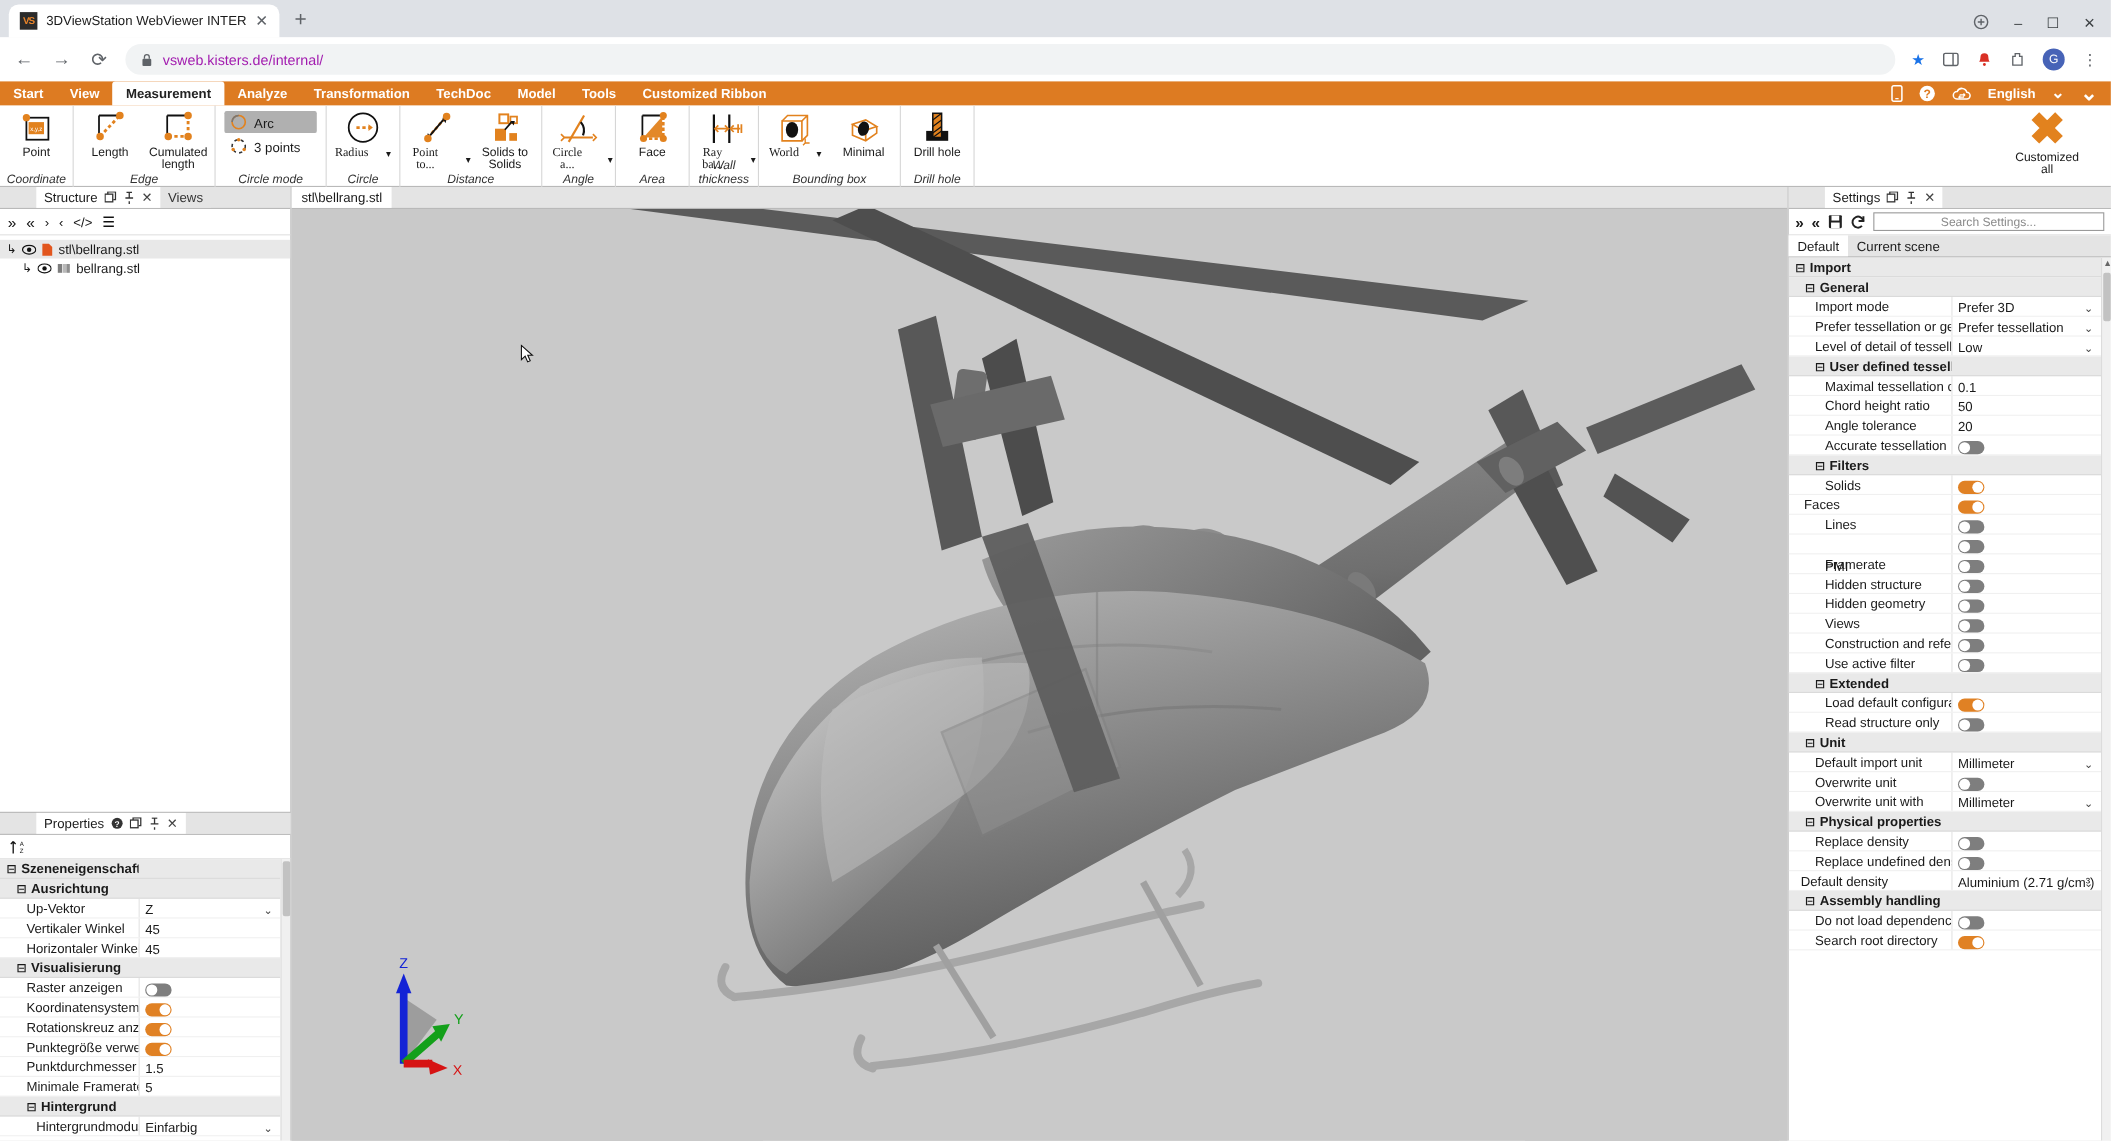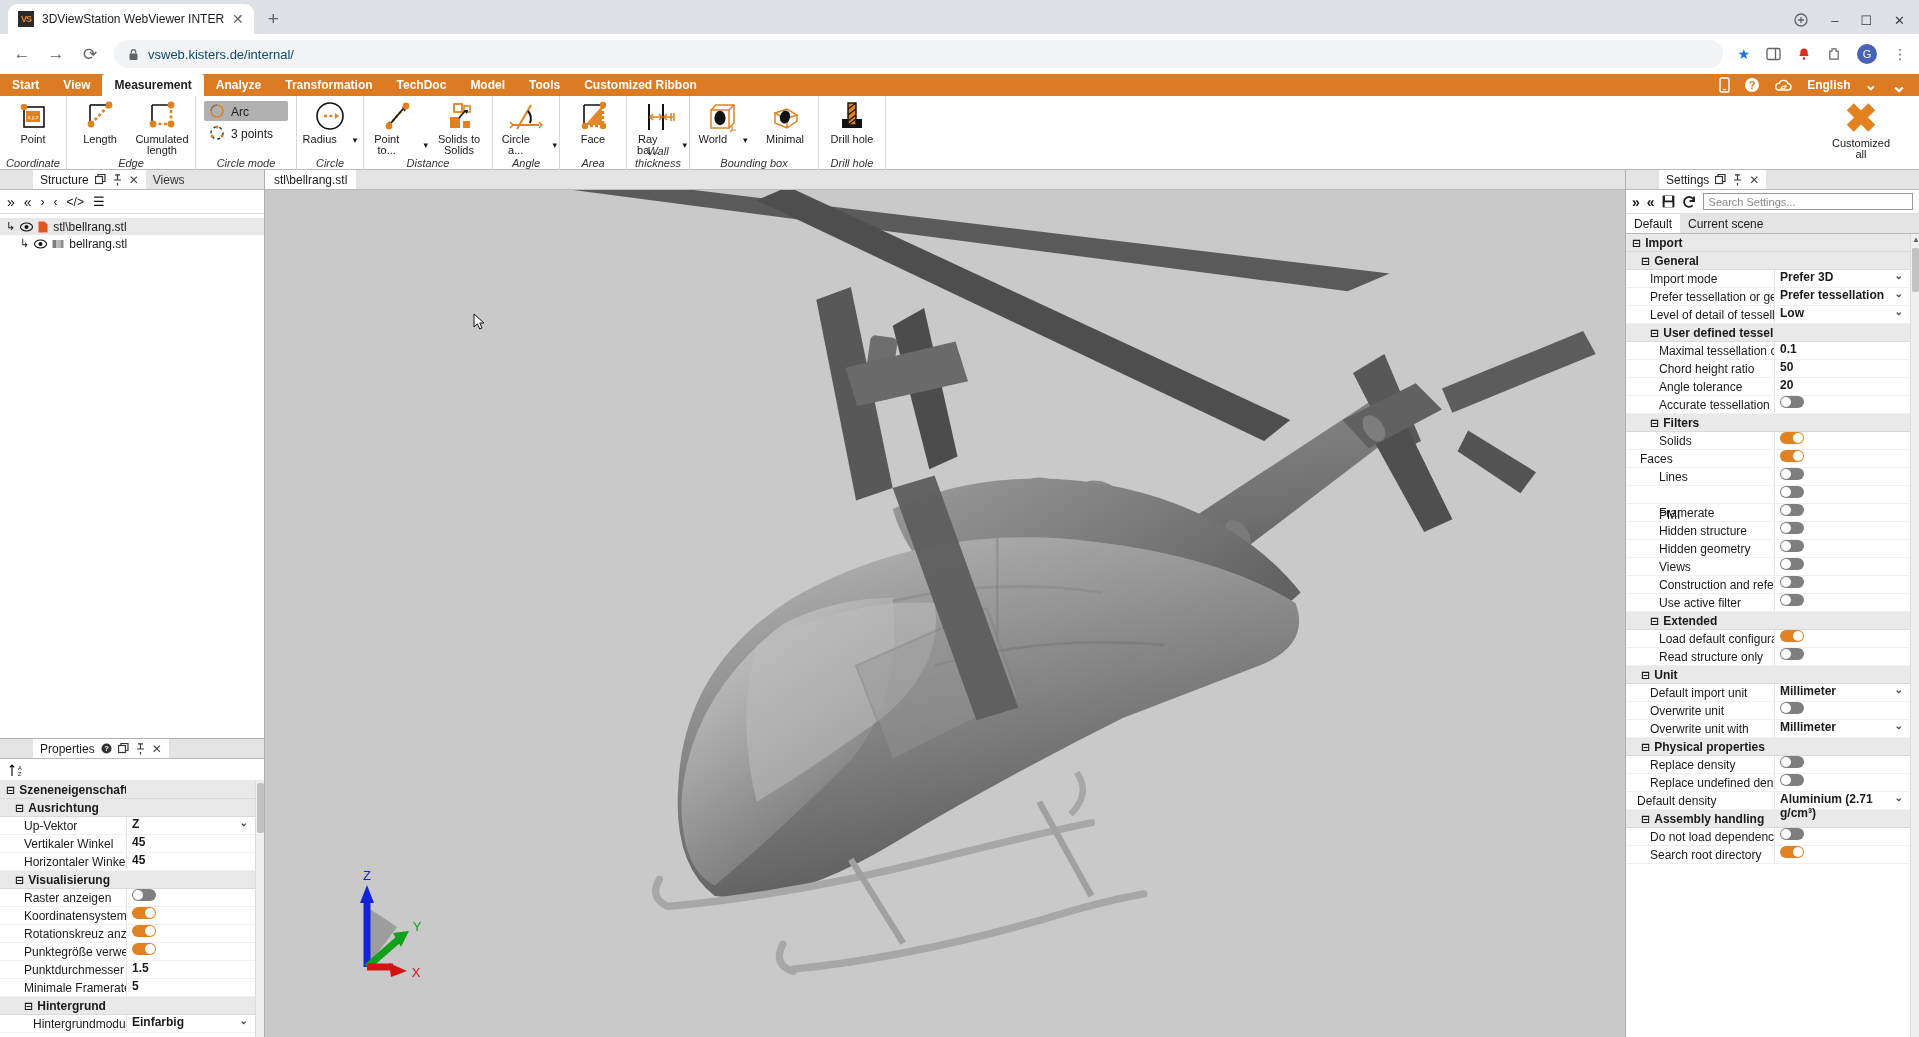--- a/index.html
+++ b/index.html
@@ -26,7 +26,7 @@
   .nav-ico { font-size:17px; color:#5f6368; width:20px; text-align:center; cursor:pointer;}
   .omnibox {
     flex:1; height:28px; background:#f1f3f4; border-radius:14px; display:flex; align-items:center;
-    gap:9px; padding:0 14px; font-size:13px; color:#0c4a6e;text-align:right;
+    gap:9px; padding:0 14px; font-size:13px; color:#a21caf;text-align:right;
   }
   .addr-right { display:flex; align-items:center; gap:16px; color:#5f6368; font-size:14px; }
   .avatar-btn { width:20px;height:20px;border-radius:50%;background:#4763b7;color:#fff;font-size:11px;

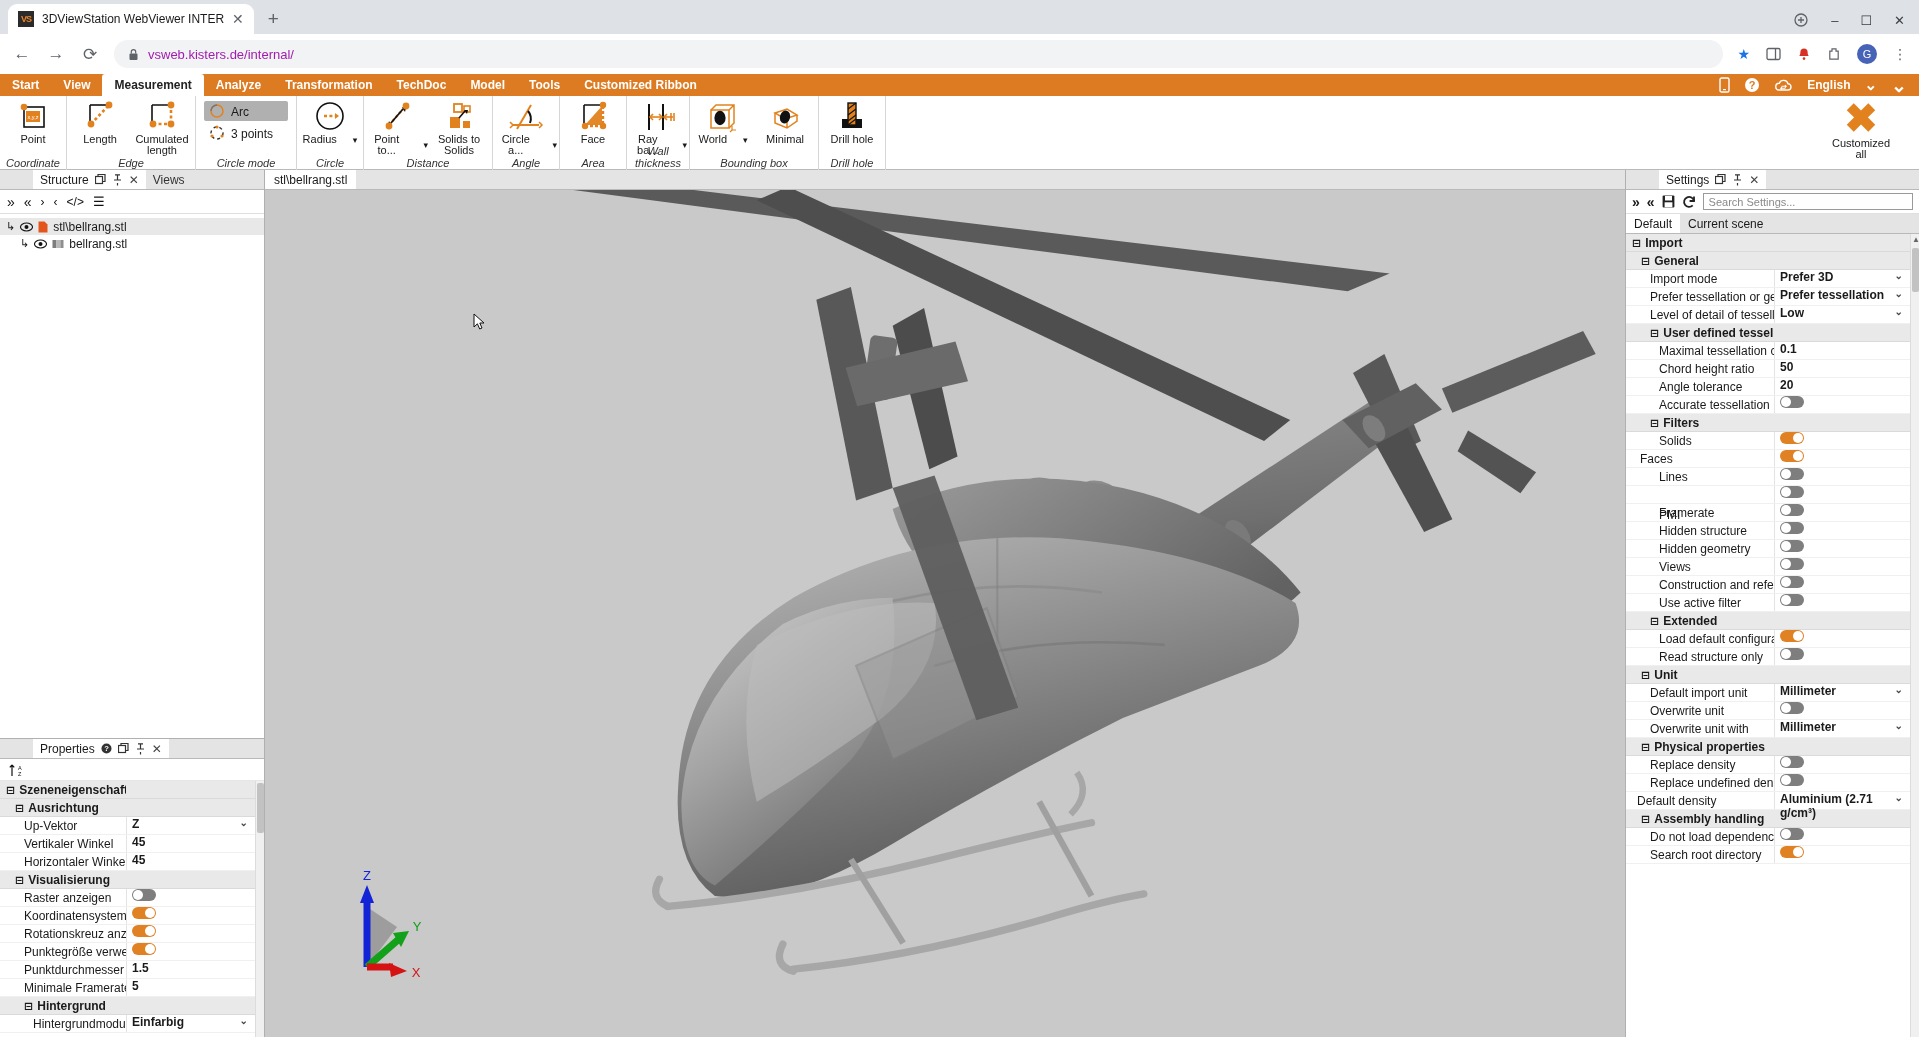--- a/index.html
+++ b/index.html
@@ -49,7 +49,7 @@
   .btn .ic { height:34px; display:flex; align-items:center; justify-content:center; }
   .btn .lb { font-size:11px; text-align:center; line-height:11px; color:#1a1a1a;}
   .btn .lb.two { line-height:11px; }
-  .caretrow { display:flex; align-items:center; justify-content:flex-end; gap:16px; }
+  .caretrow { display:flex; align-items:center; justify-content:flex-end; gap:16px;font-family:Liberation Serif, serif; }
 
   .modebox { display:flex; flex-direction:column; gap:2px; padding:5px 6px 0 6px; width:96px;}
   .modeitem { display:flex; align-items:flex-end; gap:6px; font-size:12px; padding:2px 5px; border-radius:2px; cursor:pointer;}

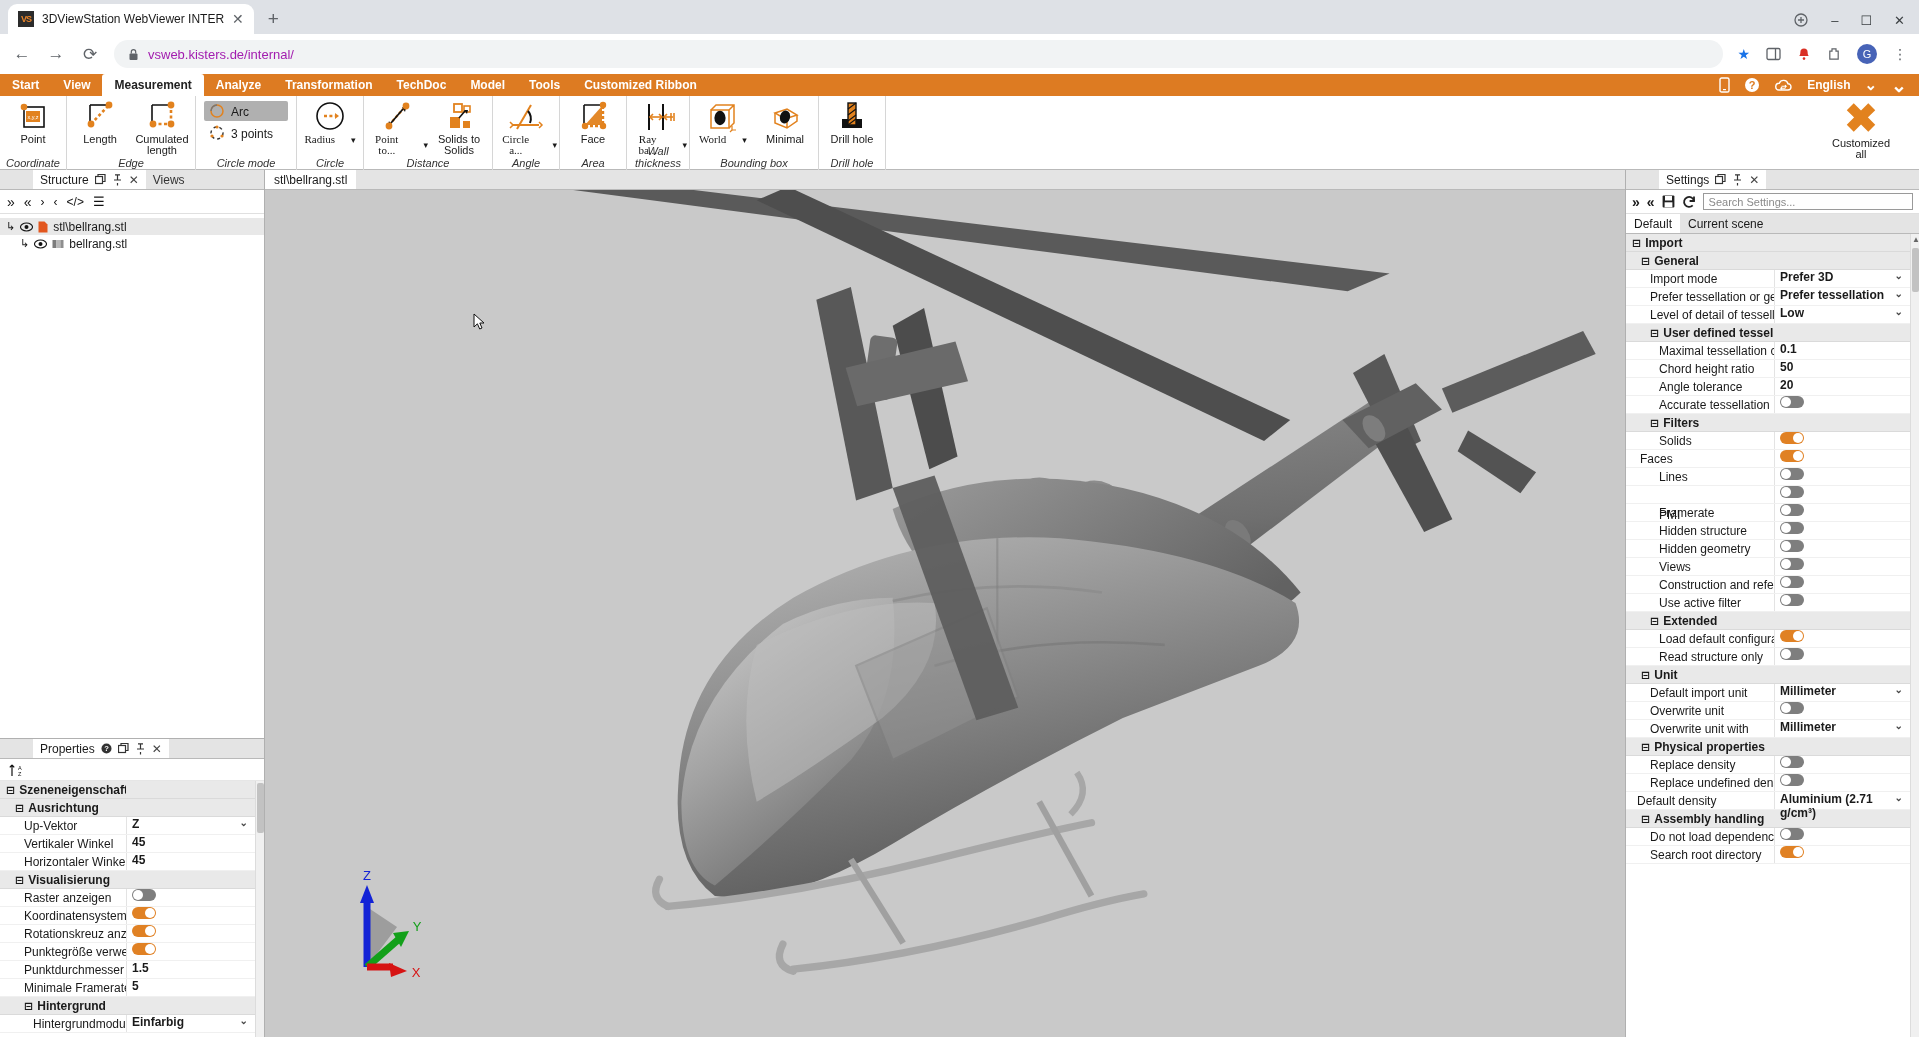--- a/index.html
+++ b/index.html
@@ -89,7 +89,7 @@
   .settings { width:294px; display:flex; flex-direction:column; border-left:1px solid #b0b0b0; background:#fff;}
   .set-toolbar { height:24px; display:flex; align-items:center; gap:7px; padding:0 6px; font-size:14px; border-bottom:1px solid #e0e0e0;}
   .search-box { flex:1; height:17px; border:1px solid #9a9a9a; background:#fff; display:flex; align-items:center;
-      padding:0 5px; font-size:11px; color:#8a8a8a;}
+      padding:0 5px; font-size:11px; color:#8a8a8a;justify-content:center;}
   .set-tabs { height:20px; display:flex; align-items:stretch; background:#e4e4e4; border-bottom:1px solid #b9b9b9; font-size:12px;}
   .set-tab { padding:0 8px; display:flex; align-items:center; cursor:pointer; }
   .set-tab.active { background:#fff; }

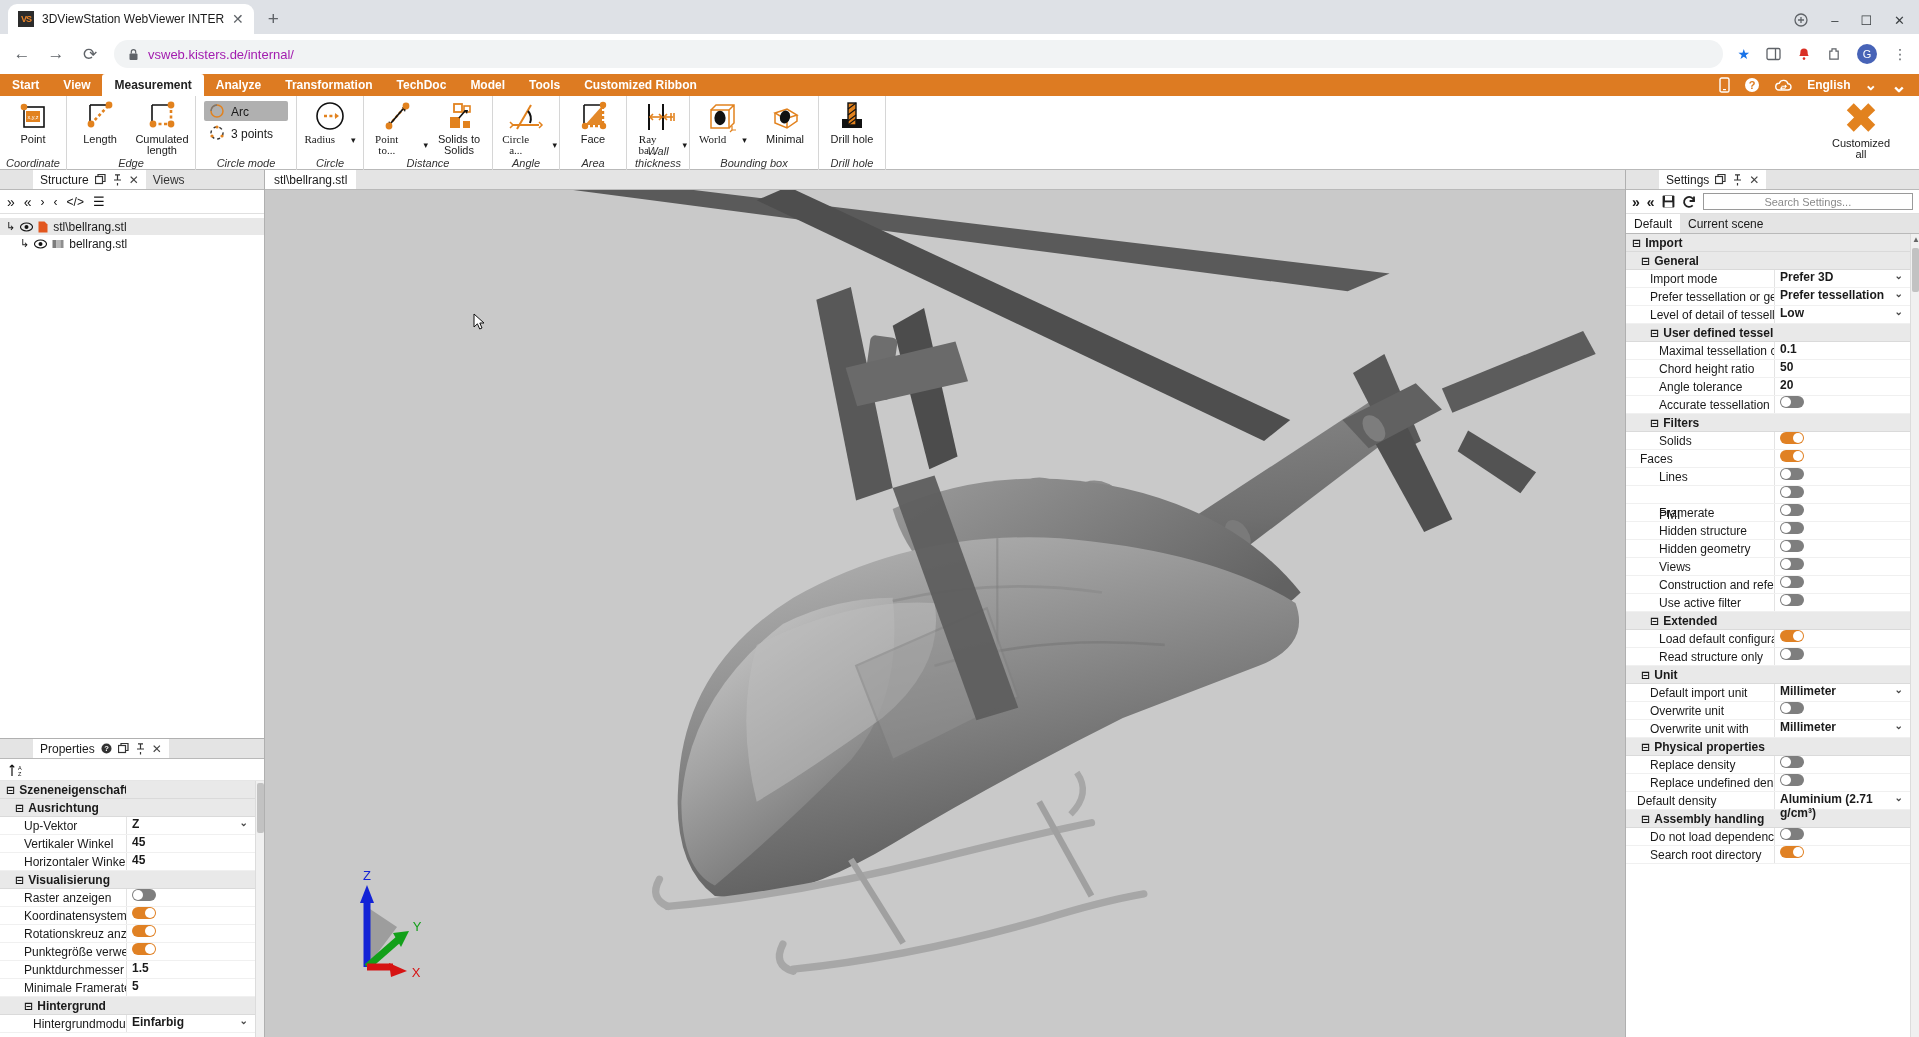--- a/index.html
+++ b/index.html
@@ -98,7 +98,7 @@
   .srow { display:flex; height:18px; align-items:center; font-size:12px; border-bottom:1px solid #f0f0f0; }
   .srow.group { background:#e9e9e9; font-weight:bold; border-bottom:1px solid #dadada;}
   .sname { width:148px; white-space:nowrap; overflow:hidden; }
-  .sval { flex:1; border-left:1px solid #e3e3e3; height:100%; display:flex; align-items:flex-start; padding-left:5px; position:relative;font-weight:bold;}
+  .sval { flex:1; border-left:1px solid #e3e3e3; height:100%; display:flex; align-items:flex-end; padding-left:5px; position:relative;}
   .sval .chev { position:absolute; right:7px; font-size:10px; color:#444;}
 
   

